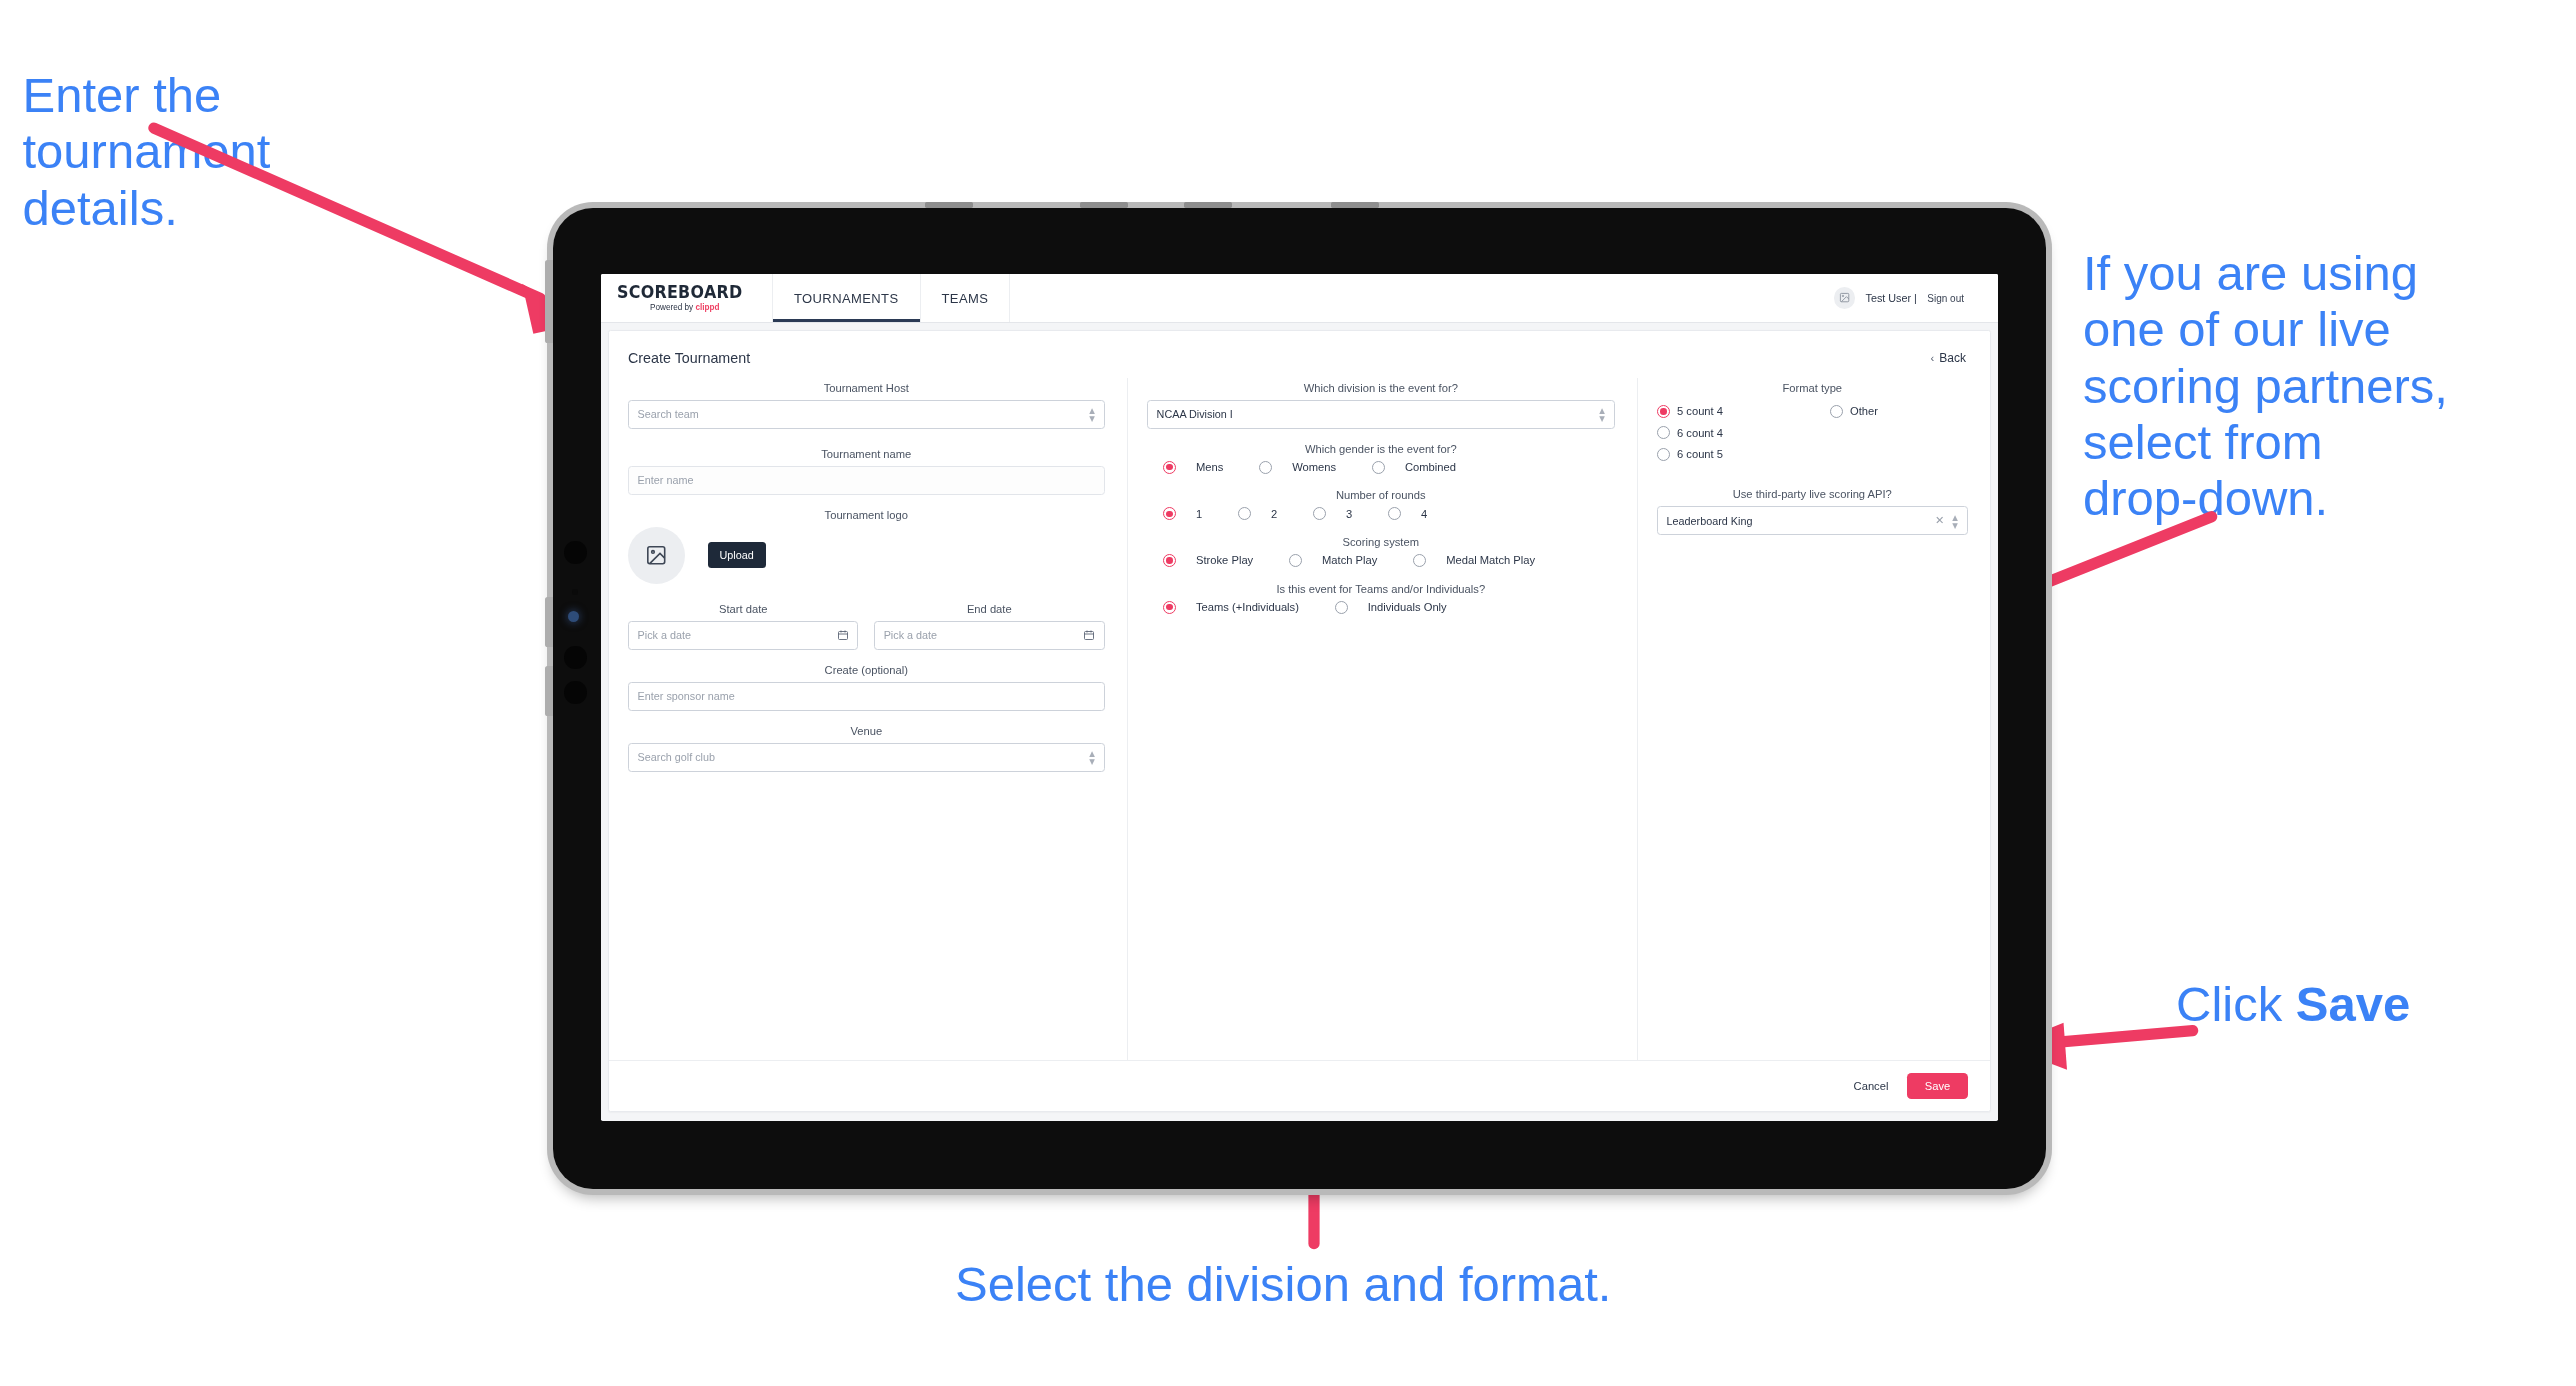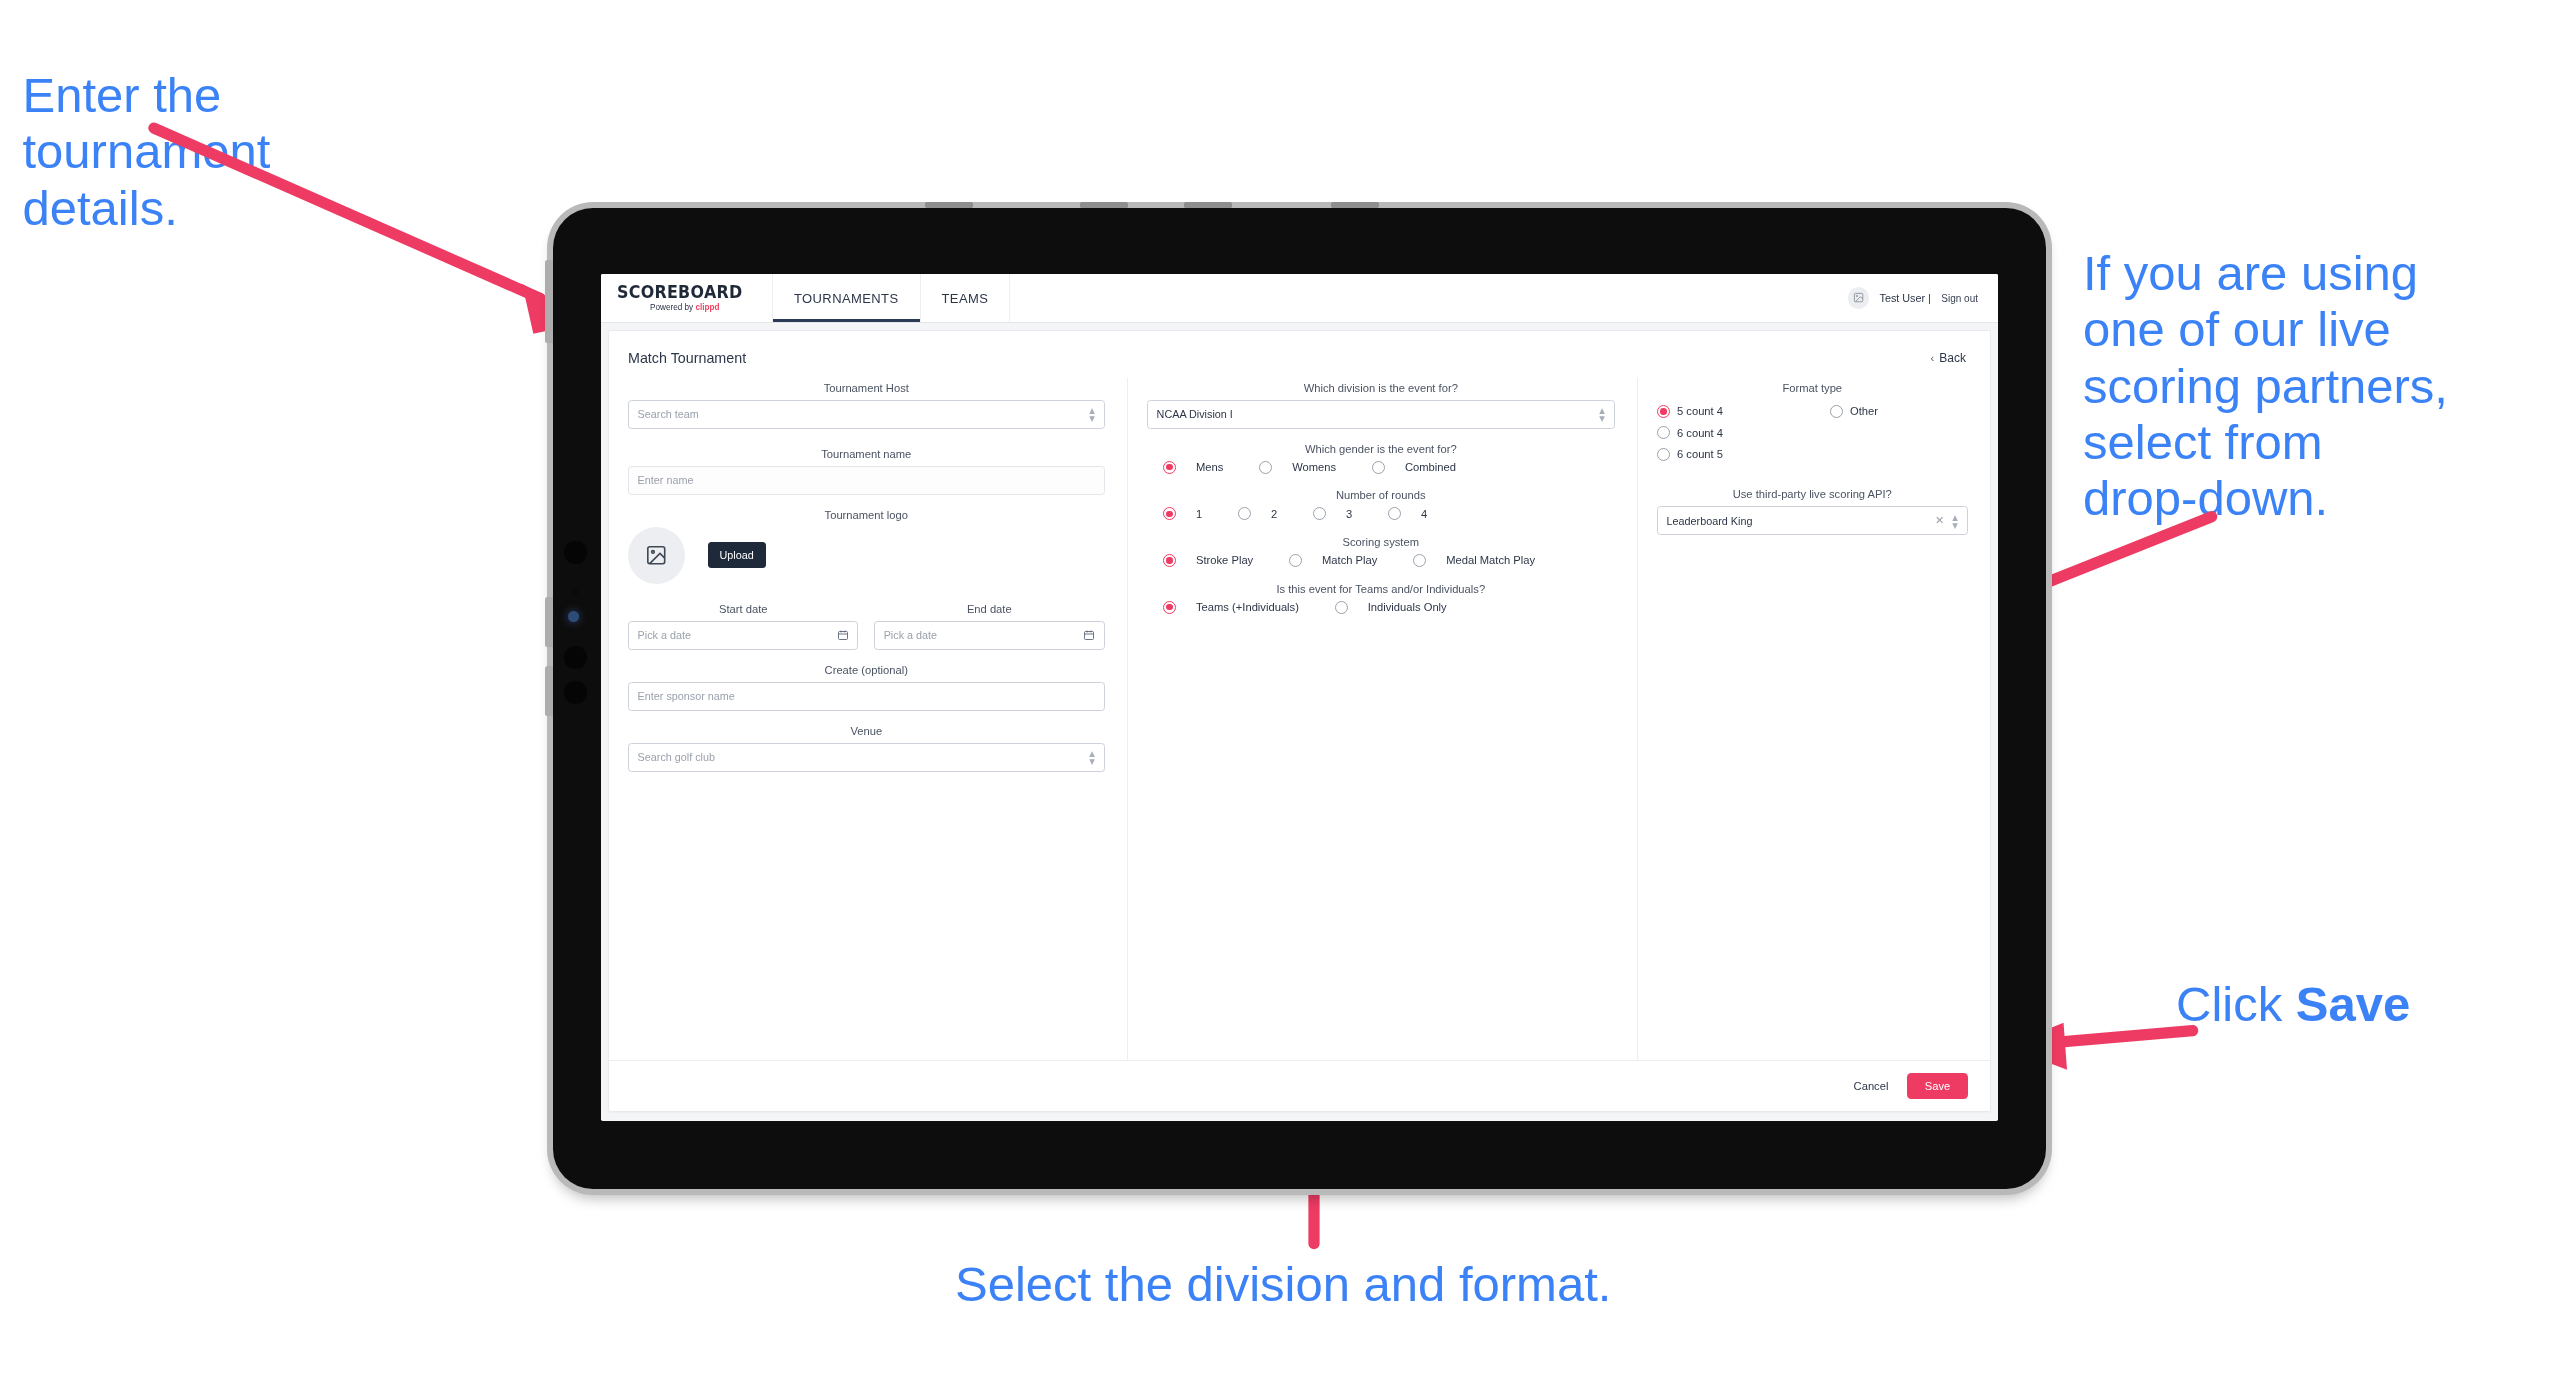--- a/index.html
+++ b/index.html
@@ -161,7 +161,7 @@
     margin-left: auto;
     display: flex;
     align-items: center;
-    padding-right: 20px;
+    padding-right: 34px;
     gap: 10.4px;
   }
   .avatar {

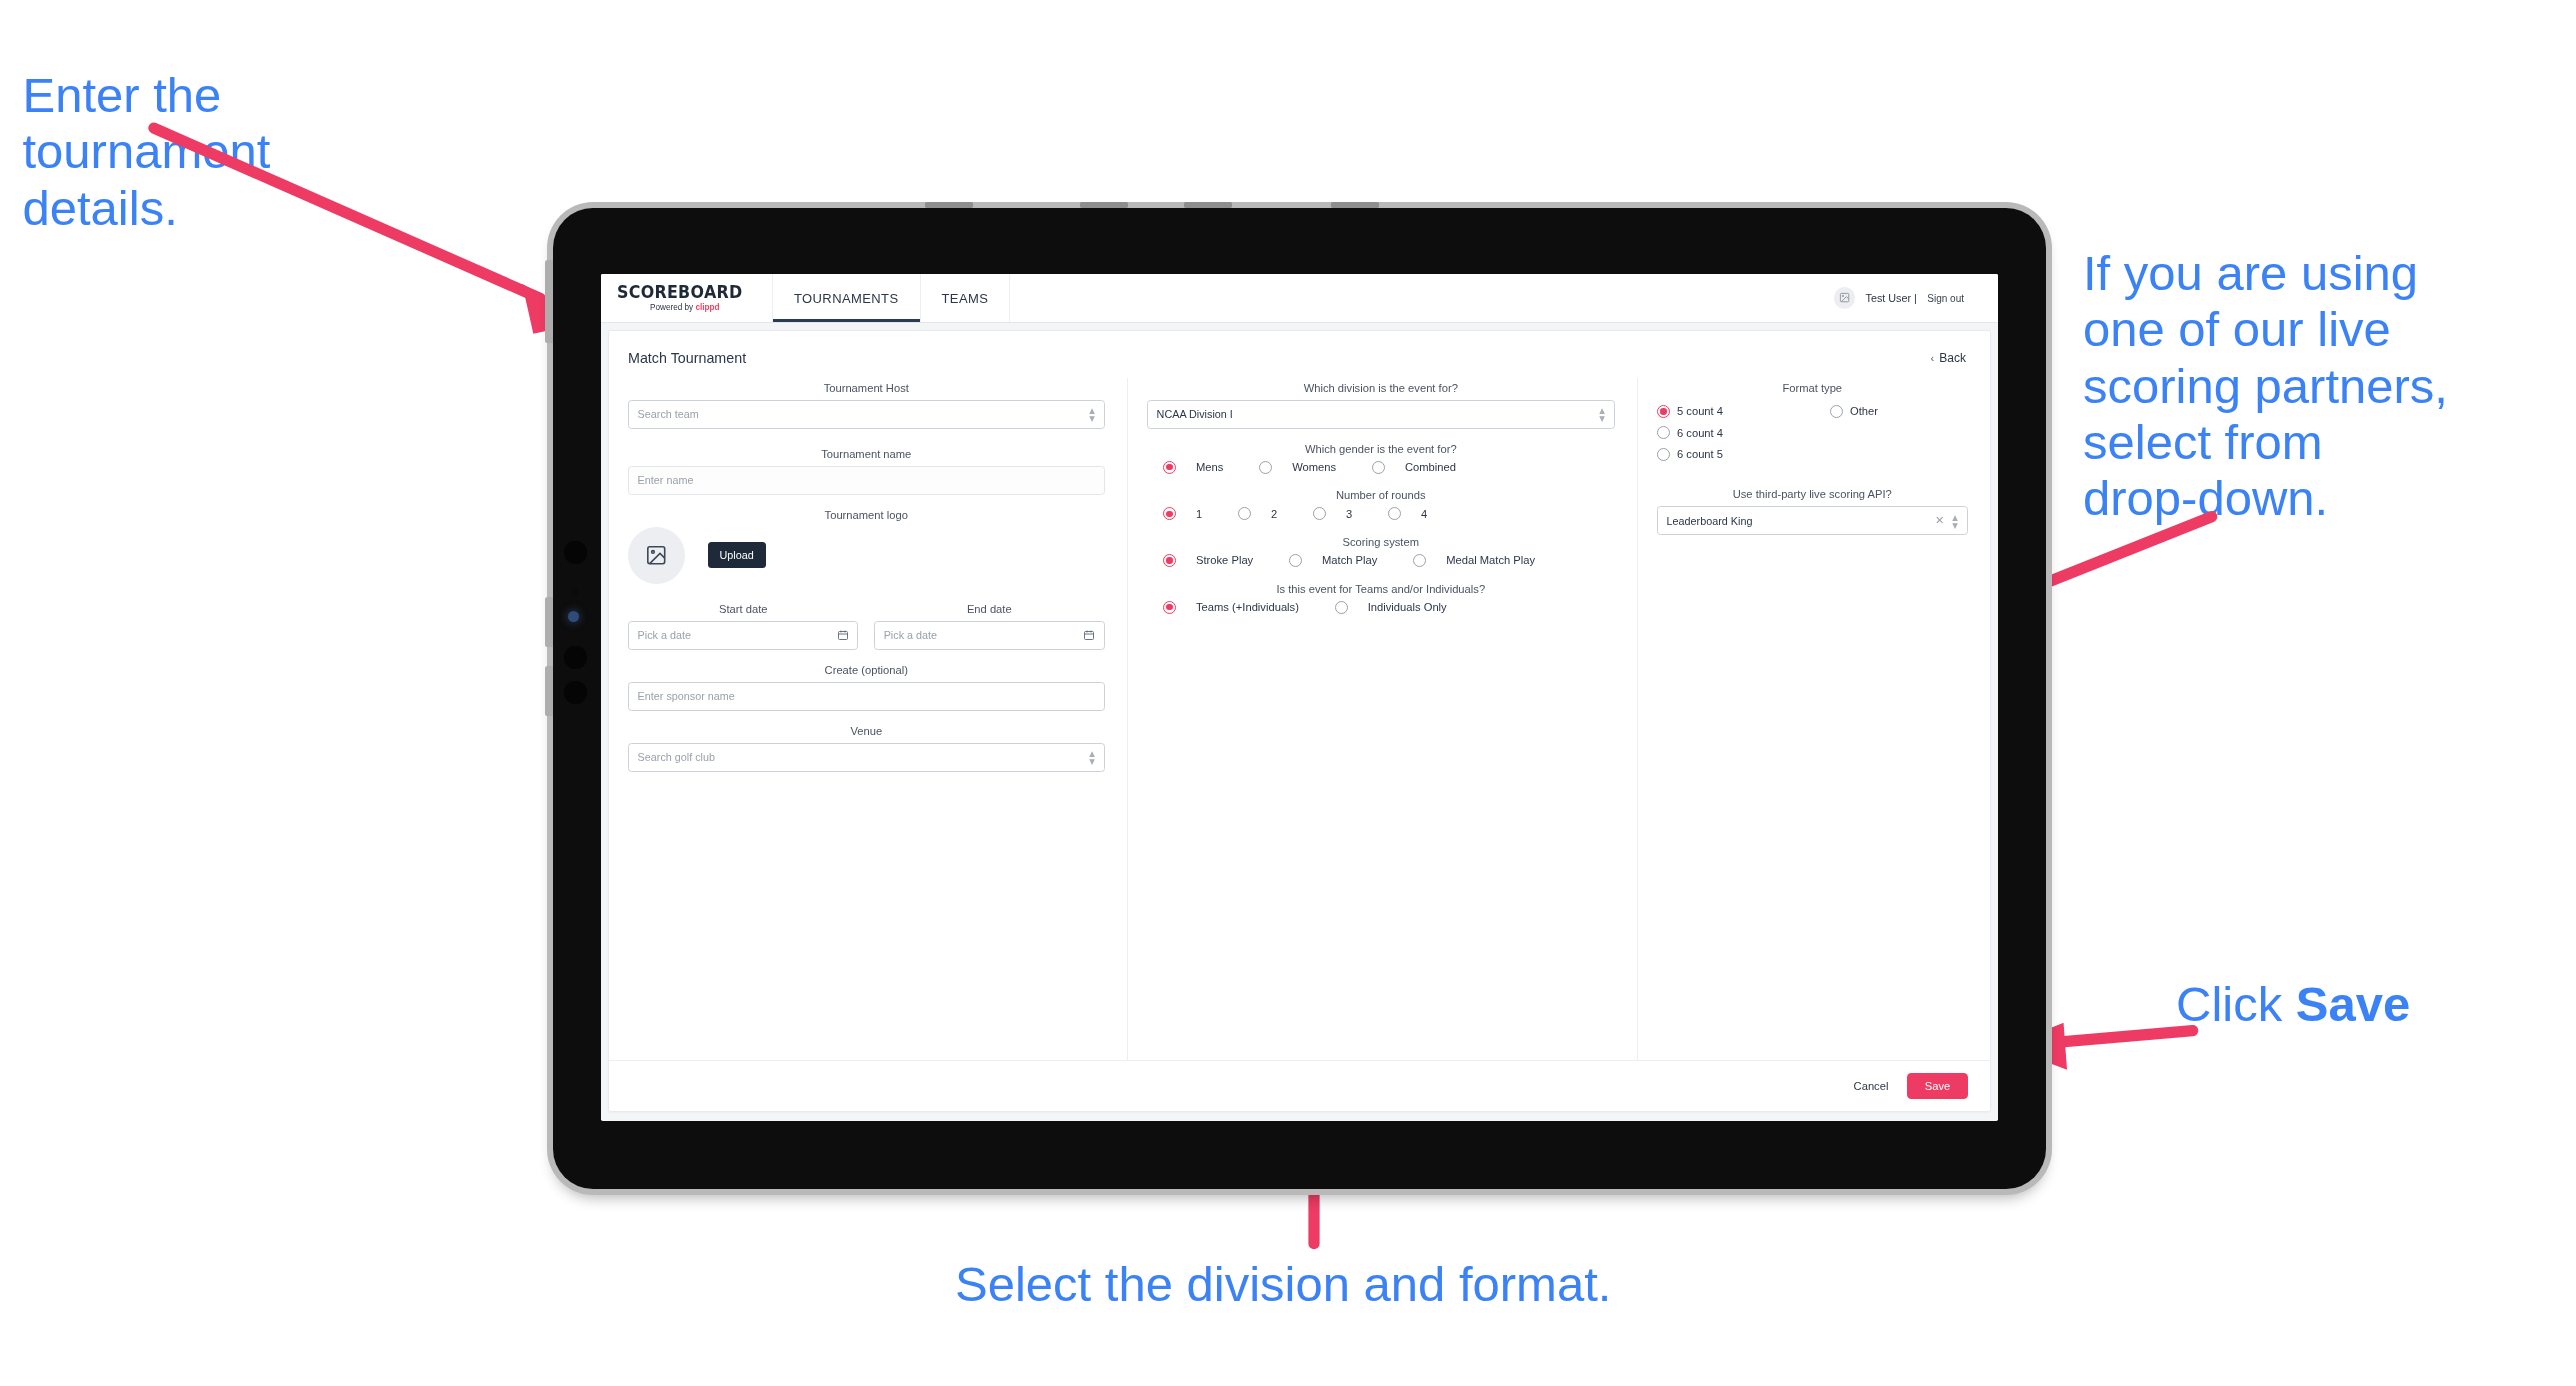--- a/index.html
+++ b/index.html
@@ -391,7 +391,7 @@
     <div id="card">
 
       <div class="card-head">
-        <div class="card-title">Match Tournament</div>
+        <div class="card-title">Create Tournament</div>
         <div class="back-link">
           <span class="back-chev">‹</span>
           <span>Back</span>

